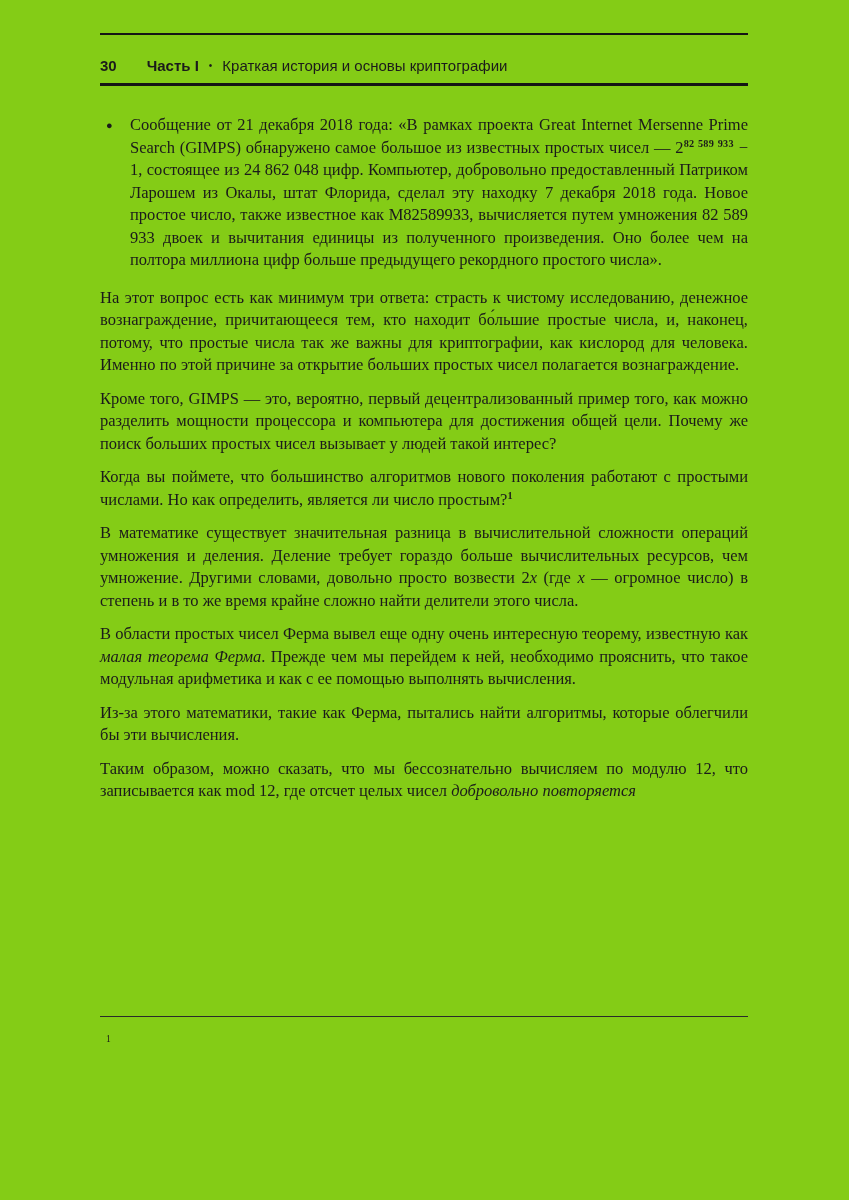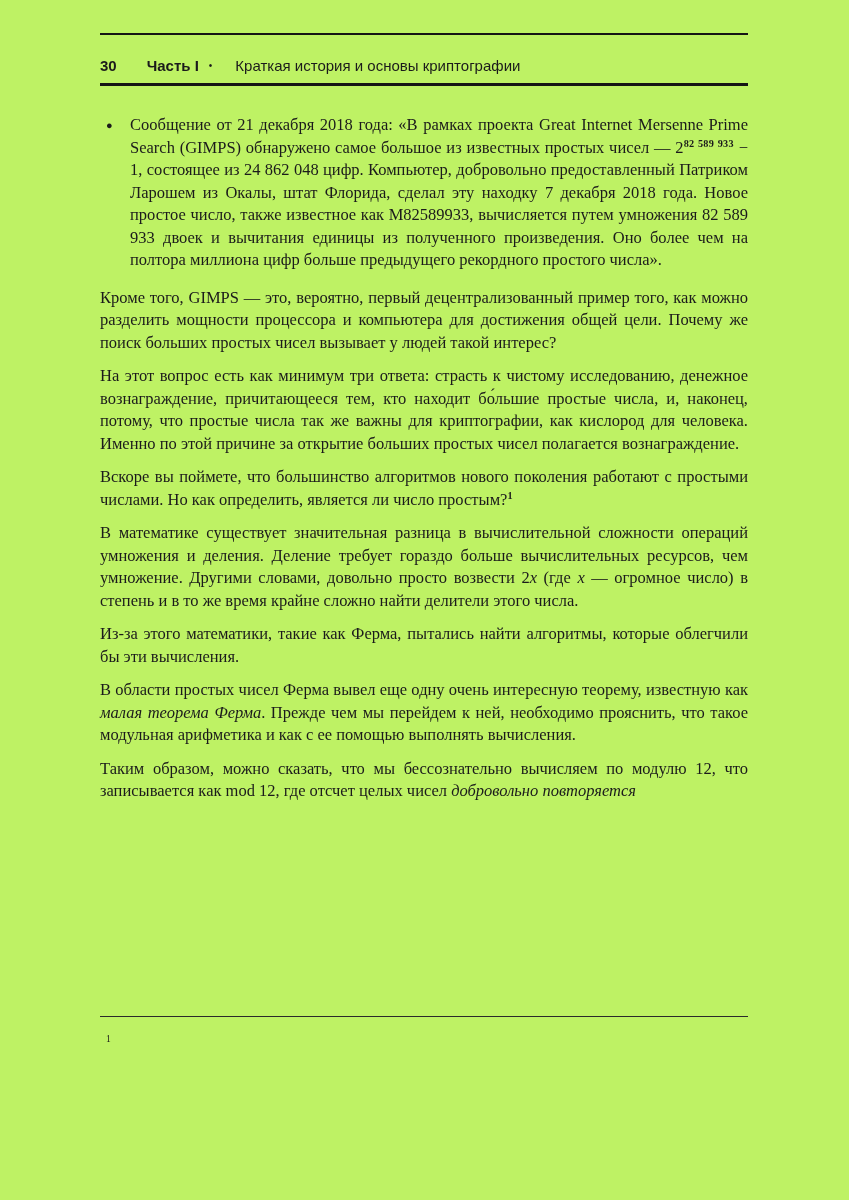--- a/index.html
+++ b/index.html
@@ -8,7 +8,7 @@
     position: relative;
     width: 849px;
     height: 1200px;
-    background: #bef264;
+    background: #84cc16;
     font-family: "Liberation Serif", serif;
     color: #1b1b1b;
     overflow: hidden;

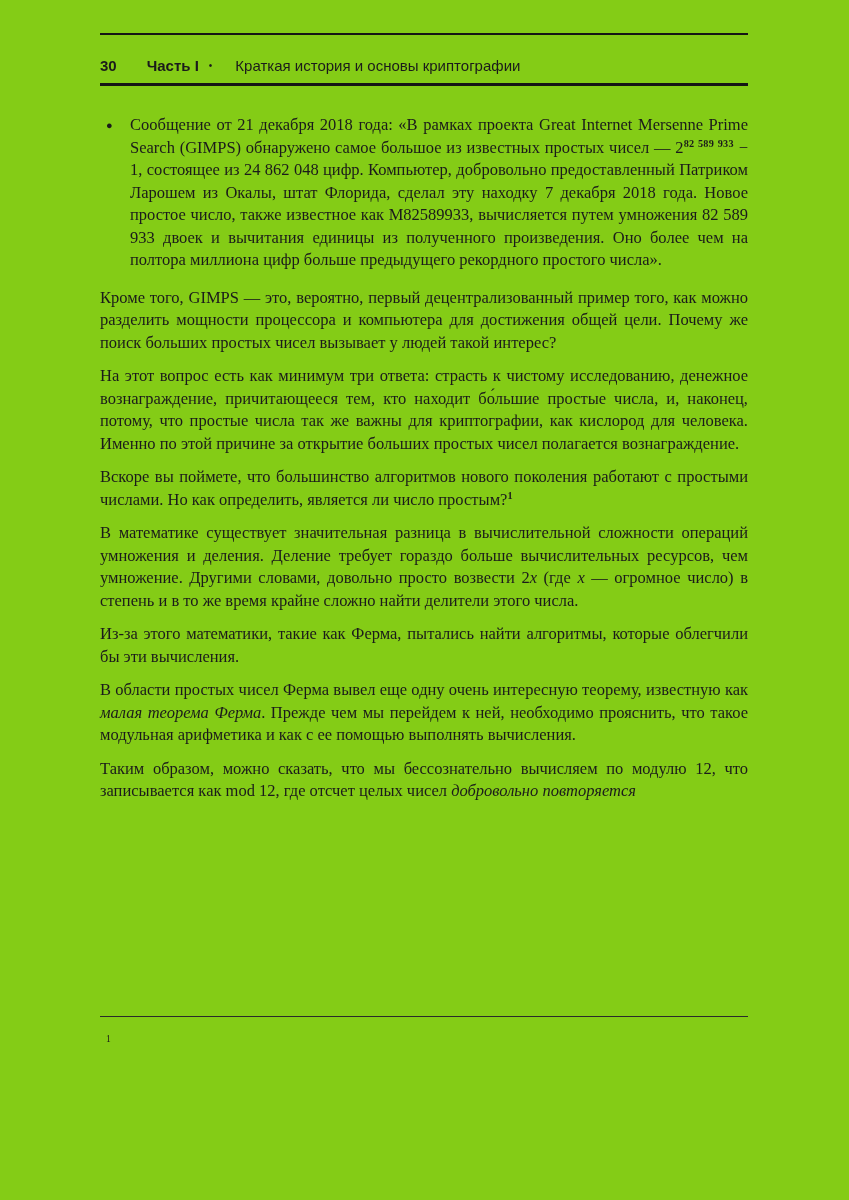--- a/index.html
+++ b/index.html
@@ -35,7 +35,7 @@
   .page-num { font-weight: bold; margin-right: 30px; }
   .part-label { font-weight: bold; }
   .head-sep { font-size: 10px; margin: 0 10px; position: relative; top: -2px; }
-  .chapter-title { font-weight: normal; margin-left: 13px; }
+  .chapter-title { font-weight: normal; }
   .header-rule {
     height: 3px;
     background: #151515;

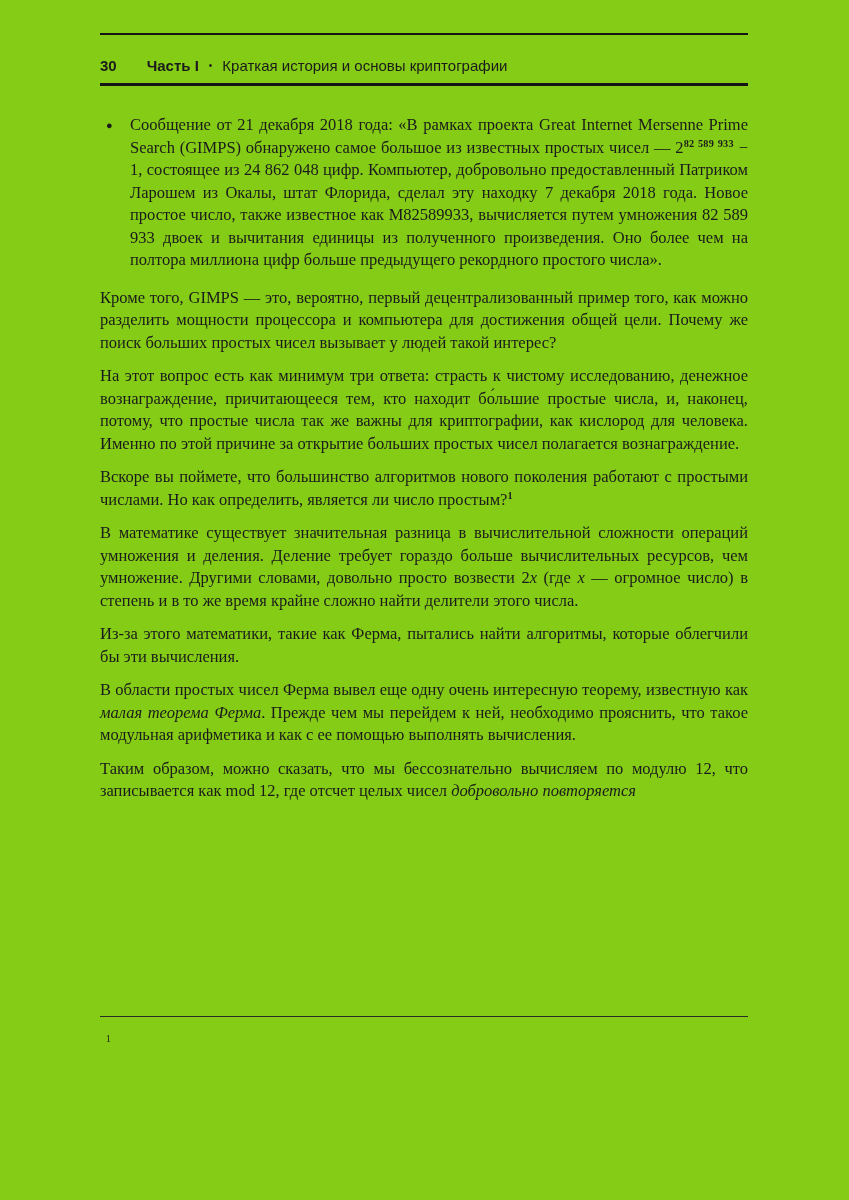--- a/index.html
+++ b/index.html
@@ -111,8 +111,8 @@
 
     <main class="body-text" id="body-root">
         <p class="para bullet-item"><span class="bullet-marker">●</span><span>Сообщение от 21 декабря 2018 года: «В рамках проекта Great Internet Mersenne Prime Search (GIMPS) обнаружено самое большое из известных простых чисел — 2</span><sup>82 589 933</sup><span> − 1, состоящее из 24 862 048 цифр. Компьютер, добровольно предоставленный Патриком Ларошем из Окалы, штат Флорида, сделал эту находку 7 декабря 2018 года. Новое простое число, также известное как M82589933, вычисляется путем умножения 82 589 933 двоек и вычитания единицы из полученного произведения. Оно более чем на полтора миллиона цифр больше предыдущего рекордного простого числа».</span></p>
+        <p class="para"><span>На этот вопрос есть как минимум три ответа: страсть к чистому исследованию, денежное вознаграждение, причитающееся тем, кто находит бо́льшие простые числа, и, наконец, потому, что простые числа так же важны для криптографии, как кислород для человека. Именно по этой причине за открытие больших простых чисел полагается вознаграждение.</span></p>
         <p class="para"><span>Кроме того, GIMPS — это, вероятно, первый децентрализованный пример того, как можно разделить мощности процессора и компьютера для достижения общей цели. Почему же поиск больших простых чисел вызывает у людей такой интерес?</span></p>
-        <p class="para"><span>На этот вопрос есть как минимум три ответа: страсть к чистому исследованию, денежное вознаграждение, причитающееся тем, кто находит бо́льшие простые числа, и, наконец, потому, что простые числа так же важны для криптографии, как кислород для человека. Именно по этой причине за открытие больших простых чисел полагается вознаграждение.</span></p>
         <p class="para"><span>Вскоре вы поймете, что большинство алгоритмов нового поколения работают с простыми числами. Но как определить, является ли число простым?</span><sup>1</sup></p>
         <p class="para"><span>В математике существует значительная разница в вычислительной сложности операций умножения и деления. Деление требует гораздо больше вычислительных ресурсов, чем умножение. Другими словами, довольно просто возвести 2</span><i>x</i><span> (где </span><i>x</i><span> — огромное число) в степень и в то же время крайне сложно найти делители этого числа.</span></p>
         <p class="para"><span>Из-за этого математики, такие как Ферма, пытались найти алгоритмы, которые облегчили бы эти вычисления.</span></p>

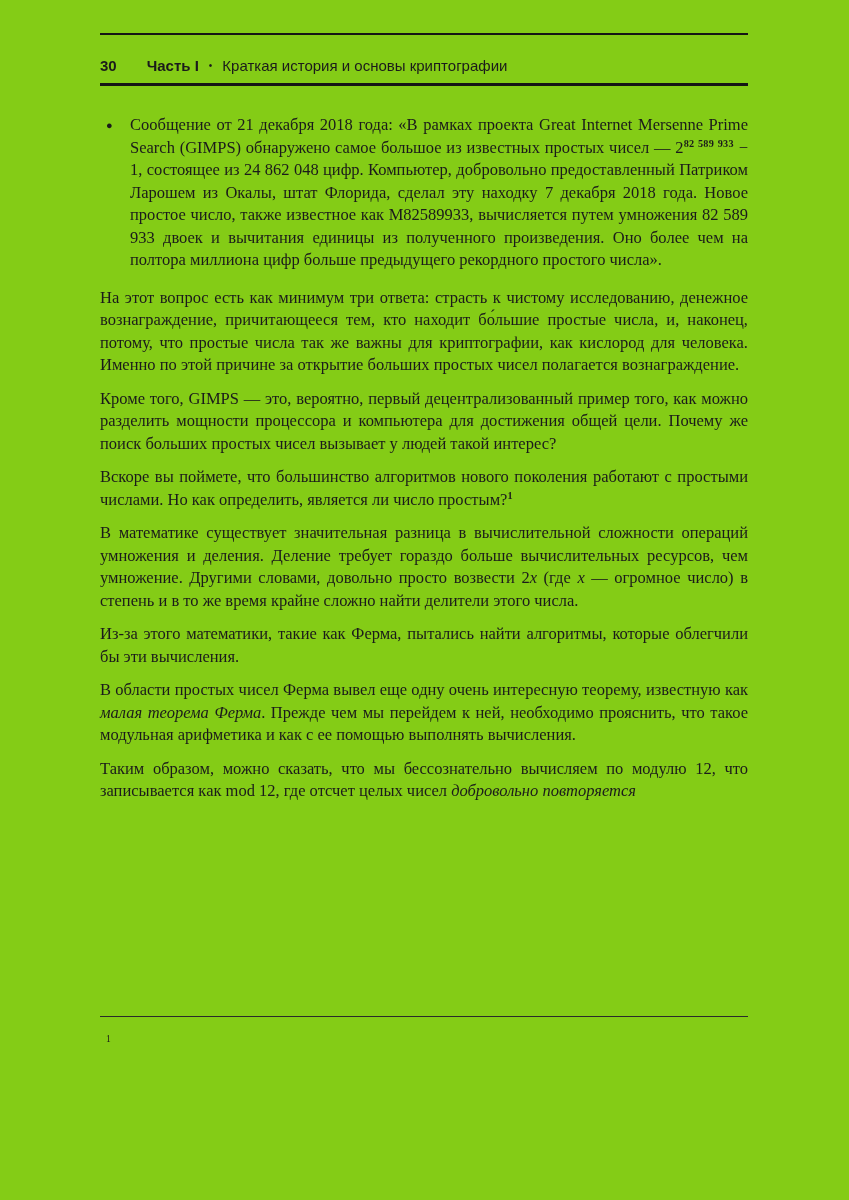--- a/index.html
+++ b/index.html
@@ -113,7 +113,7 @@
         <p class="para bullet-item"><span class="bullet-marker">●</span><span>Сообщение от 21 декабря 2018 года: «В рамках проекта Great Internet Mersenne Prime Search (GIMPS) обнаружено самое большое из известных простых чисел — 2</span><sup>82 589 933</sup><span> − 1, состоящее из 24 862 048 цифр. Компьютер, добровольно предоставленный Патриком Ларошем из Окалы, штат Флорида, сделал эту находку 7 декабря 2018 года. Новое простое число, также известное как M82589933, вычисляется путем умножения 82 589 933 двоек и вычитания единицы из полученного произведения. Оно более чем на полтора миллиона цифр больше предыдущего рекордного простого числа».</span></p>
         <p class="para"><span>На этот вопрос есть как минимум три ответа: страсть к чистому исследованию, денежное вознаграждение, причитающееся тем, кто находит бо́льшие простые числа, и, наконец, потому, что простые числа так же важны для криптографии, как кислород для человека. Именно по этой причине за открытие больших простых чисел полагается вознаграждение.</span></p>
         <p class="para"><span>Кроме того, GIMPS — это, вероятно, первый децентрализованный пример того, как можно разделить мощности процессора и компьютера для достижения общей цели. Почему же поиск больших простых чисел вызывает у людей такой интерес?</span></p>
-        <p class="para"><span>Вскоре вы поймете, что большинство алгоритмов нового поколения работают с простыми числами. Но как определить, является ли число простым?</span><sup>1</sup></p>
+        <p class="para"><span>Когда вы поймете, что большинство алгоритмов нового поколения работают с простыми числами. Но как определить, является ли число простым?</span><sup>1</sup></p>
         <p class="para"><span>В математике существует значительная разница в вычислительной сложности операций умножения и деления. Деление требует гораздо больше вычислительных ресурсов, чем умножение. Другими словами, довольно просто возвести 2</span><i>x</i><span> (где </span><i>x</i><span> — огромное число) в степень и в то же время крайне сложно найти делители этого числа.</span></p>
         <p class="para"><span>Из-за этого математики, такие как Ферма, пытались найти алгоритмы, которые облегчили бы эти вычисления.</span></p>
         <p class="para"><span>В области простых чисел Ферма вывел еще одну очень интересную теорему, известную как </span><i>малая теорема Ферма</i><span>. Прежде чем мы перейдем к ней, необходимо прояснить, что такое модульная арифметика и как с ее помощью выполнять вычисления.</span></p>

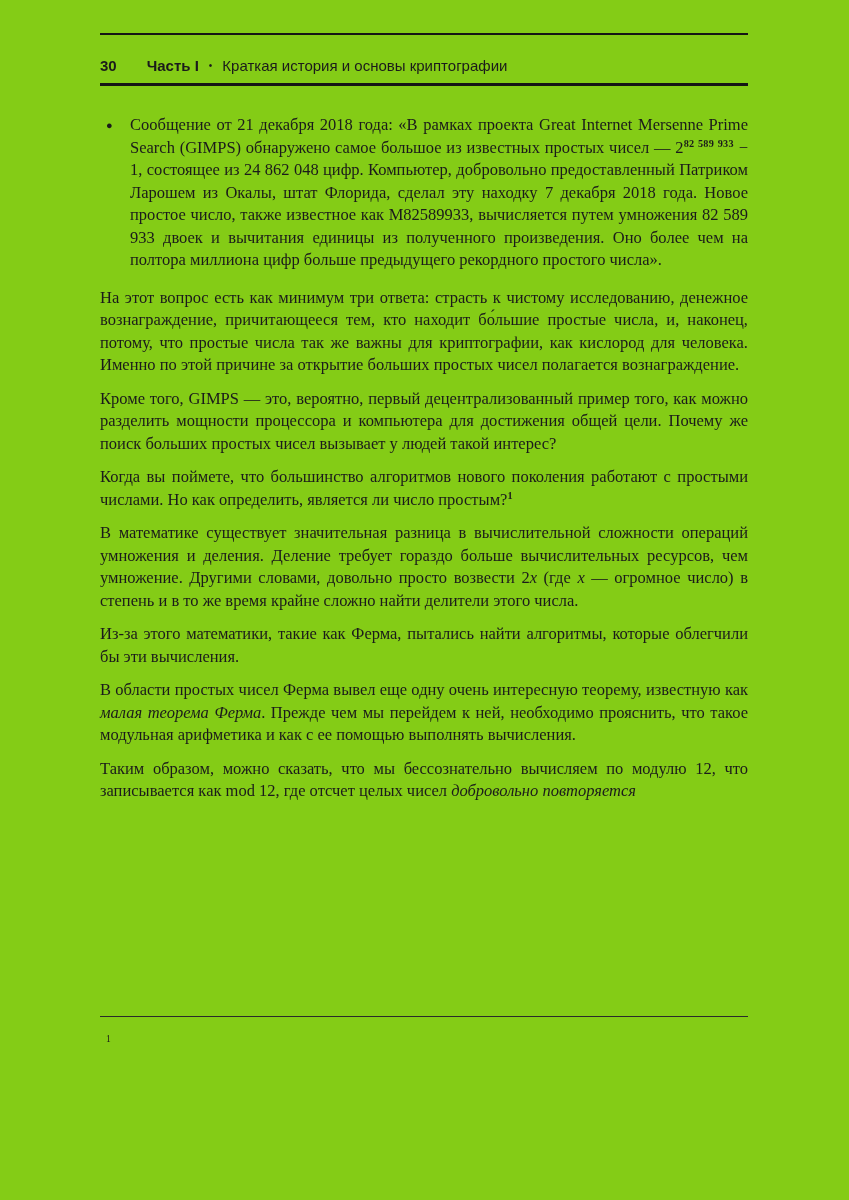--- a/index.html
+++ b/index.html
@@ -115,8 +115,8 @@
         <p class="para"><span>Кроме того, GIMPS — это, вероятно, первый децентрализованный пример того, как можно разделить мощности процессора и компьютера для достижения общей цели. Почему же поиск больших простых чисел вызывает у людей такой интерес?</span></p>
         <p class="para"><span>Когда вы поймете, что большинство алгоритмов нового поколения работают с простыми числами. Но как определить, является ли число простым?</span><sup>1</sup></p>
         <p class="para"><span>В математике существует значительная разница в вычислительной сложности операций умножения и деления. Деление требует гораздо больше вычислительных ресурсов, чем умножение. Другими словами, довольно просто возвести 2</span><i>x</i><span> (где </span><i>x</i><span> — огромное число) в степень и в то же время крайне сложно найти делители этого числа.</span></p>
+        <p class="para"><span>В области простых чисел Ферма вывел еще одну очень интересную теорему, известную как </span><i>малая теорема Ферма</i><span>. Прежде чем мы перейдем к ней, необходимо прояснить, что такое модульная арифметика и как с ее помощью выполнять вычисления.</span></p>
         <p class="para"><span>Из-за этого математики, такие как Ферма, пытались найти алгоритмы, которые облегчили бы эти вычисления.</span></p>
-        <p class="para"><span>В области простых чисел Ферма вывел еще одну очень интересную теорему, известную как </span><i>малая теорема Ферма</i><span>. Прежде чем мы перейдем к ней, необходимо прояснить, что такое модульная арифметика и как с ее помощью выполнять вычисления.</span></p>
         <p class="para"><span>Таким образом, можно сказать, что мы бессознательно вычисляем по модулю 12, что записывается как mod 12, где отсчет целых чисел </span><i>добровольно повторяется</i></p>
       </main>
 

